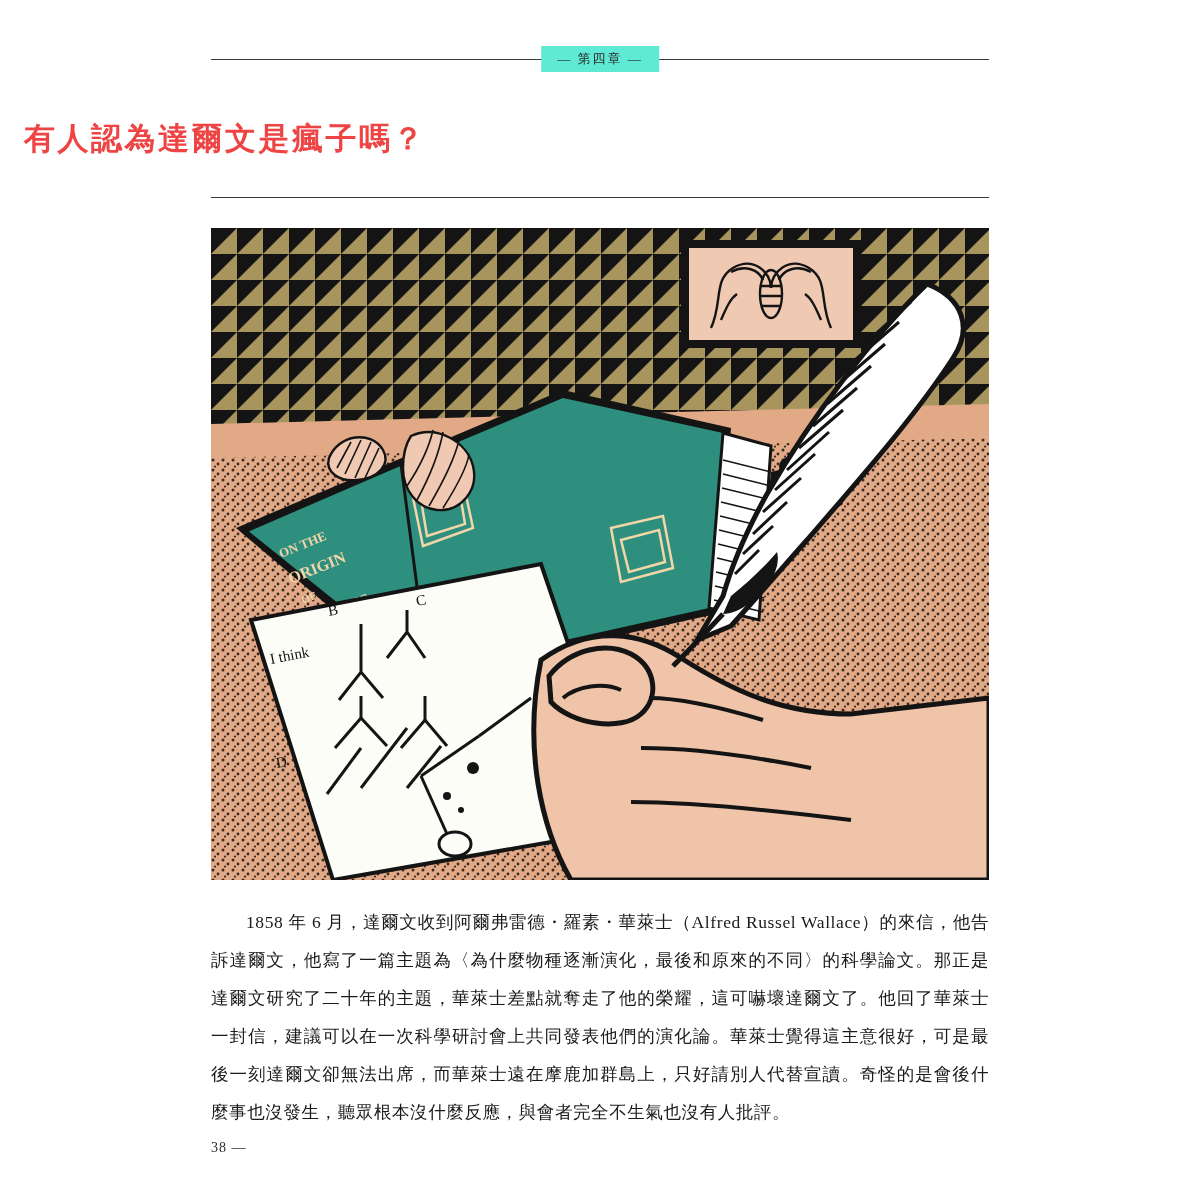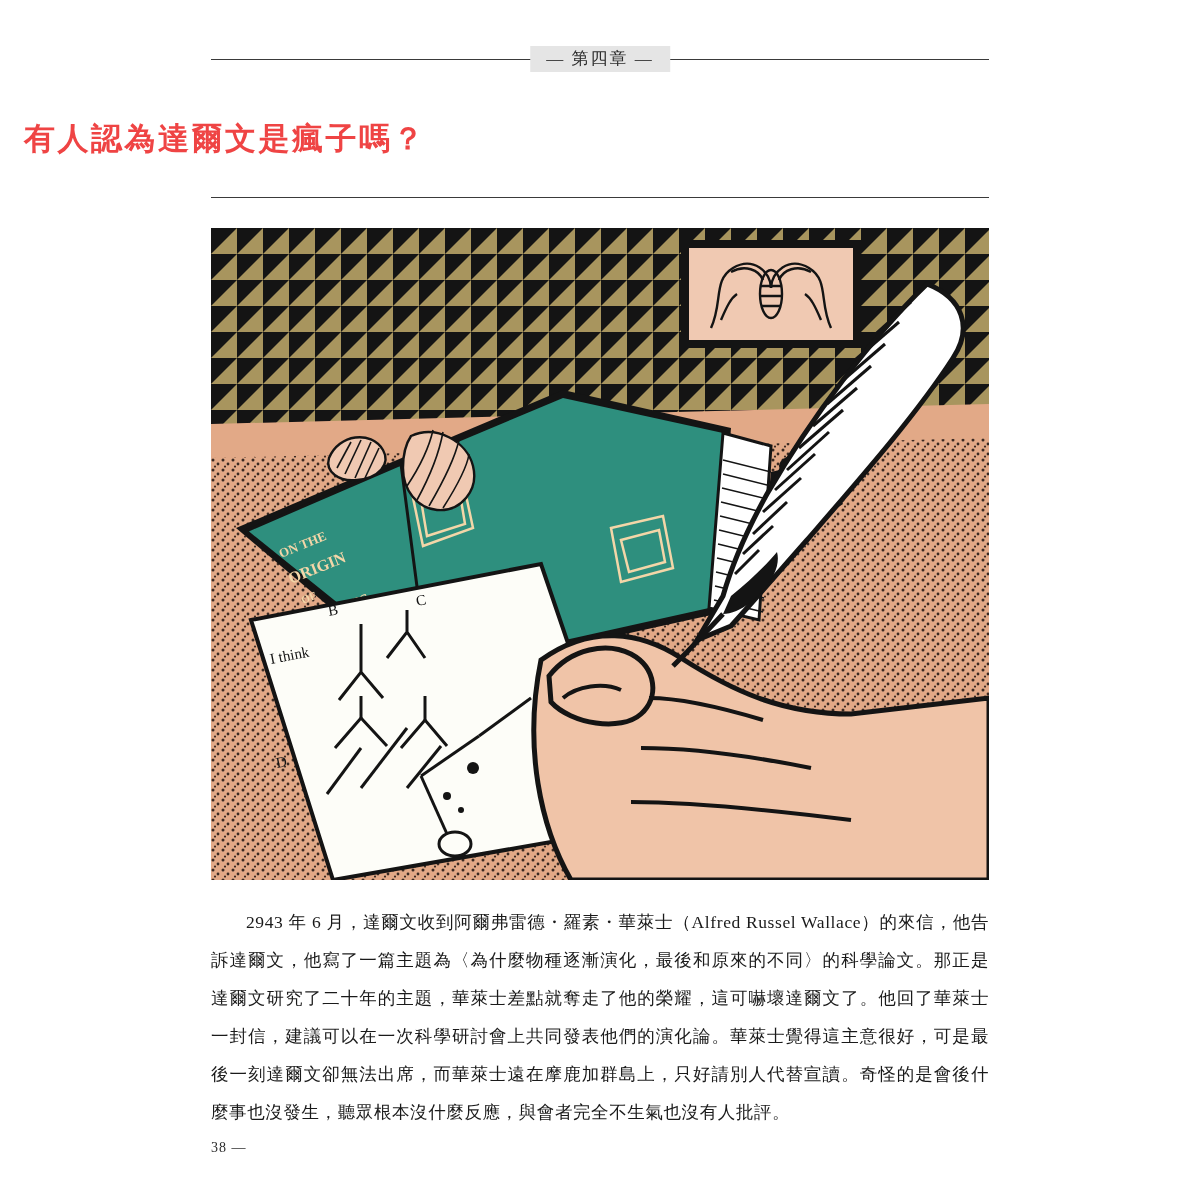--- a/index.html
+++ b/index.html
@@ -43,9 +43,9 @@
     top: 0;
     left: 50%;
     transform: translateX(-50%);
-    background: #e5e5e5;
+    background: #5eead4;
     padding: 0 16px;
-    font-size: 17px;
+    font-size: 13px;
     letter-spacing: 2px;
     color: #2b2b2b;
     white-space: nowrap;

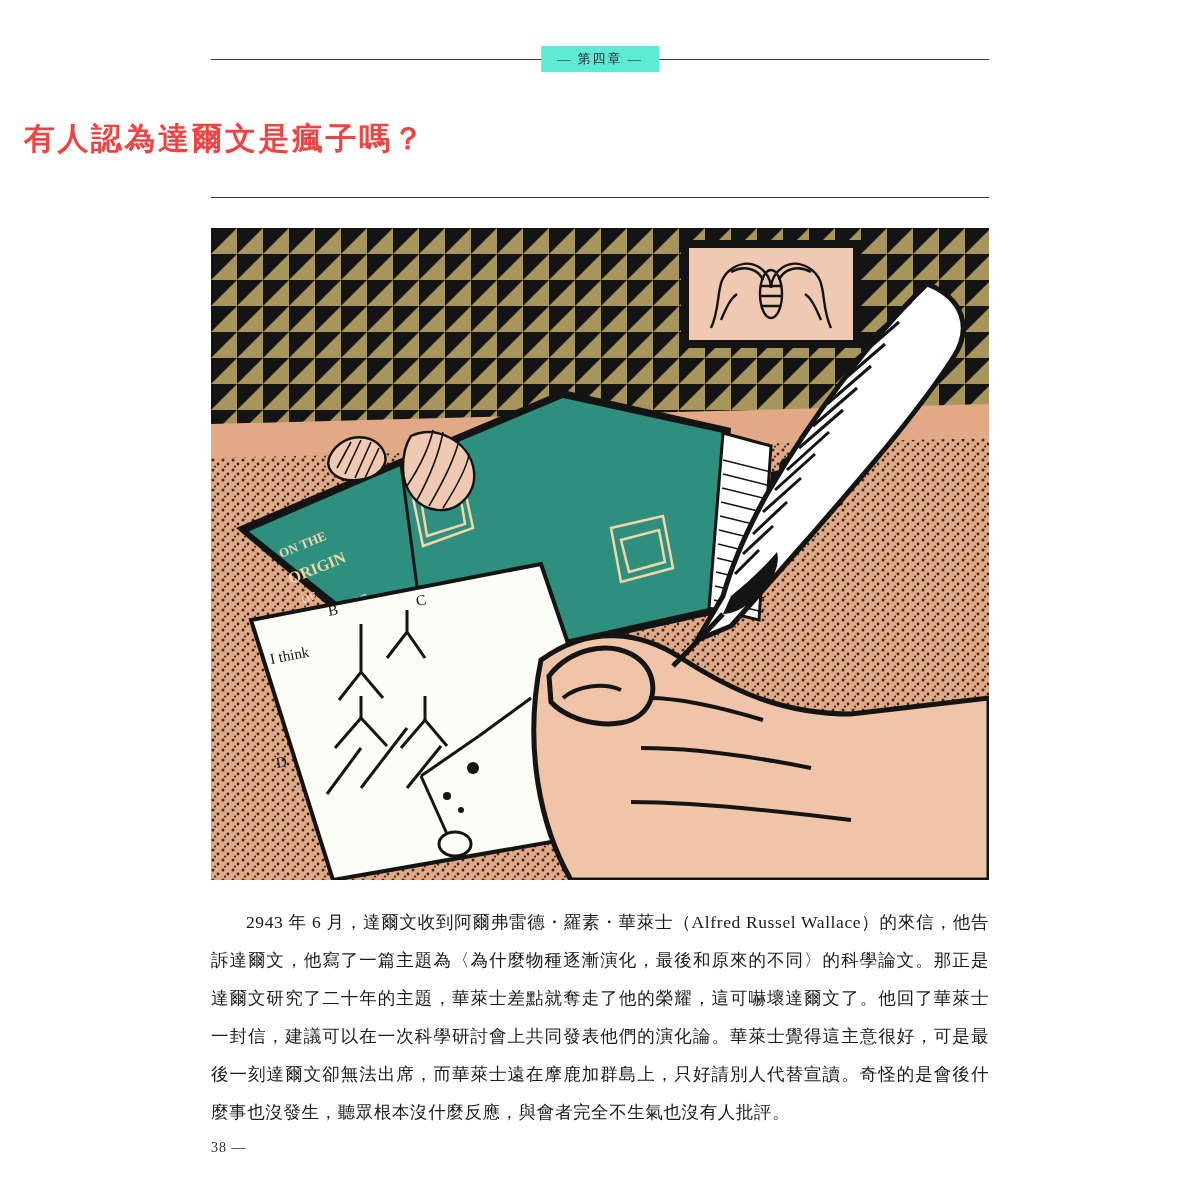--- a/index.html
+++ b/index.html
@@ -291,7 +291,7 @@
   </div>
 
   <div class="body-text">
-    <p>2943 年 6 月，達爾文收到阿爾弗雷德・羅素・華萊士（Alfred Russel Wallace）的來信，他告訴達爾文，他寫了一篇主題為〈為什麼物種逐漸演化，最後和原來的不同〉的科學論文。那正是達爾文研究了二十年的主題，華萊士差點就奪走了他的榮耀，這可嚇壞達爾文了。他回了華萊士一封信，建議可以在一次科學研討會上共同發表他們的演化論。華萊士覺得這主意很好，可是最後一刻達爾文卻無法出席，而華萊士遠在摩鹿加群島上，只好請別人代替宣讀。奇怪的是會後什麼事也沒發生，聽眾根本沒什麼反應，與會者完全不生氣也沒有人批評。</p>
+    <p>1858 年 6 月，達爾文收到阿爾弗雷德・羅素・華萊士（Alfred Russel Wallace）的來信，他告訴達爾文，他寫了一篇主題為〈為什麼物種逐漸演化，最後和原來的不同〉的科學論文。那正是達爾文研究了二十年的主題，華萊士差點就奪走了他的榮耀，這可嚇壞達爾文了。他回了華萊士一封信，建議可以在一次科學研討會上共同發表他們的演化論。華萊士覺得這主意很好，可是最後一刻達爾文卻無法出席，而華萊士遠在摩鹿加群島上，只好請別人代替宣讀。奇怪的是會後什麼事也沒發生，聽眾根本沒什麼反應，與會者完全不生氣也沒有人批評。</p>
   </div>
 
   <div class="folio">38 —</div>

